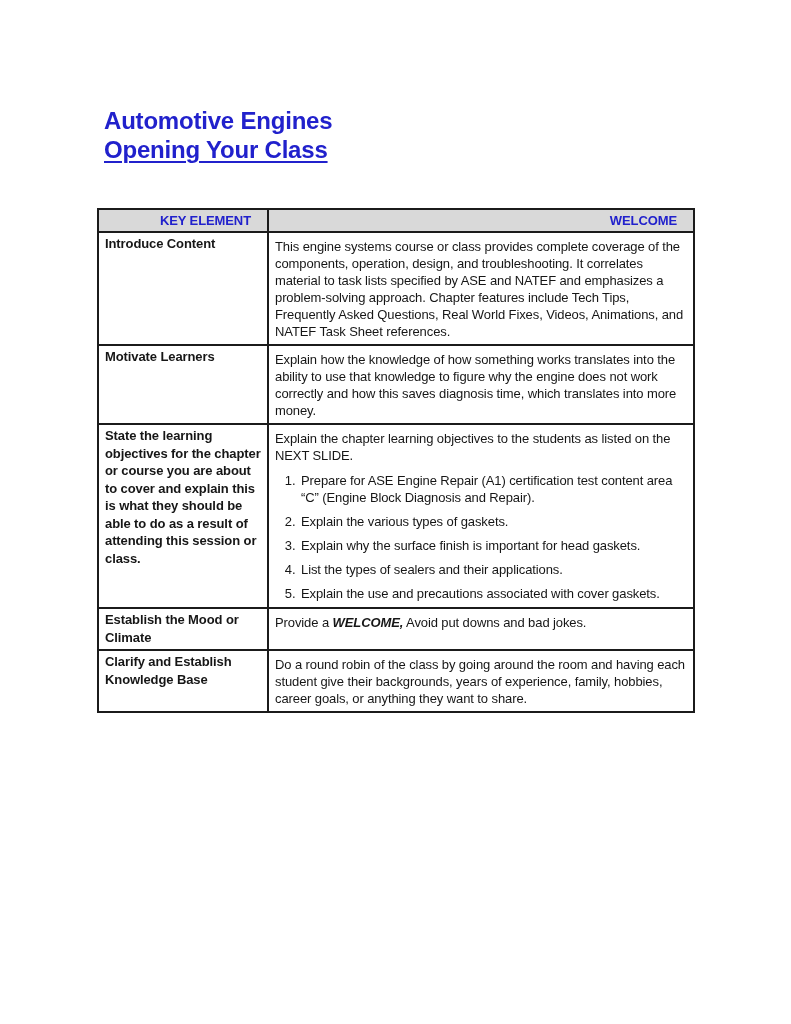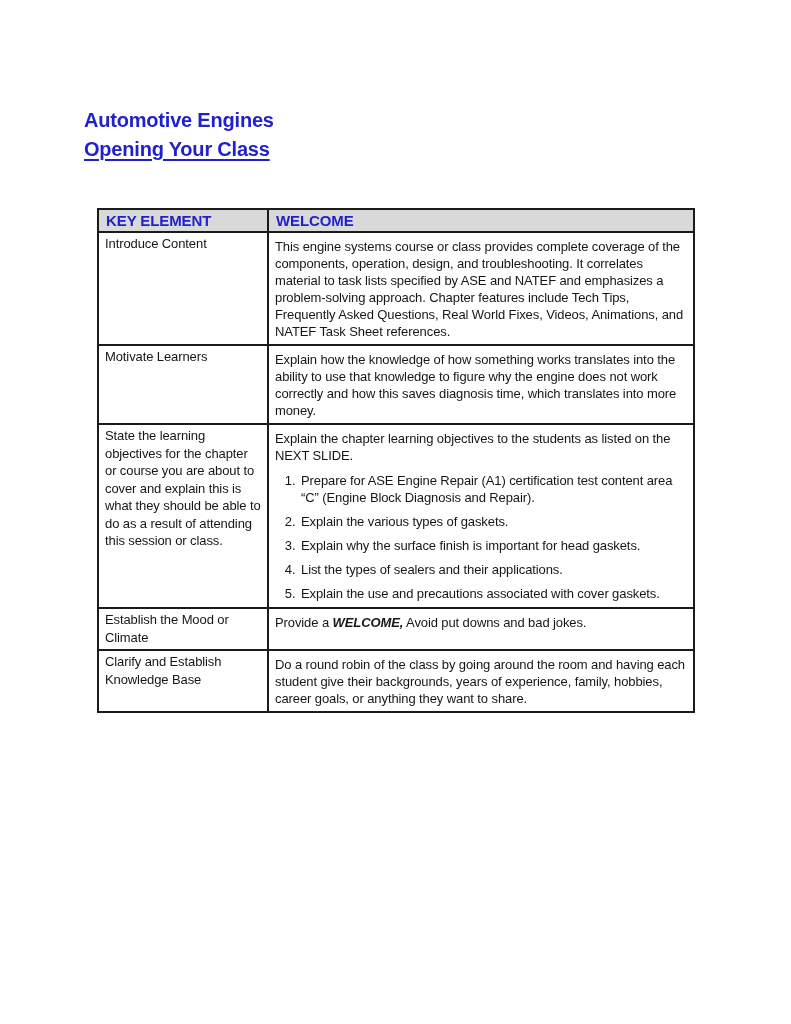--- a/index.html
+++ b/index.html
@@ -27,11 +27,11 @@
   }
   .doc-title {
     position: absolute;
-    left: 84px;
+    left: 104px;
     top: 106px;
     color: var(--heading-blue);
     font-weight: bold;
-    font-size: 20px;
+    font-size: 24px;
     line-height: 29px;
     letter-spacing: -0.2px;
   }

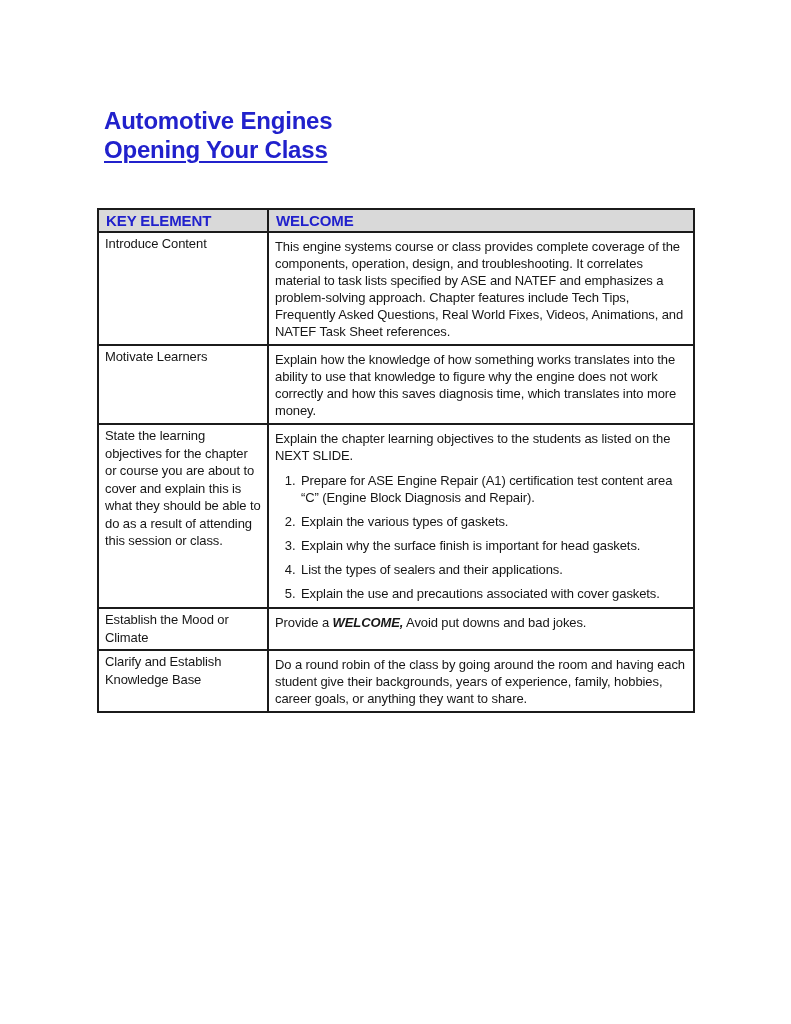--- a/index.html
+++ b/index.html
@@ -62,9 +62,10 @@
   table.key-table th {
     background: var(--header-bg);
     color: var(--heading-blue);
-    font-size: 15px;
+    font-size: 13px;
     line-height: 19px;
     padding: 1px 16px 1px 7px;
+    text-align: right;
   }
   col.key-col { width: 170px; }
   td.key-cell {

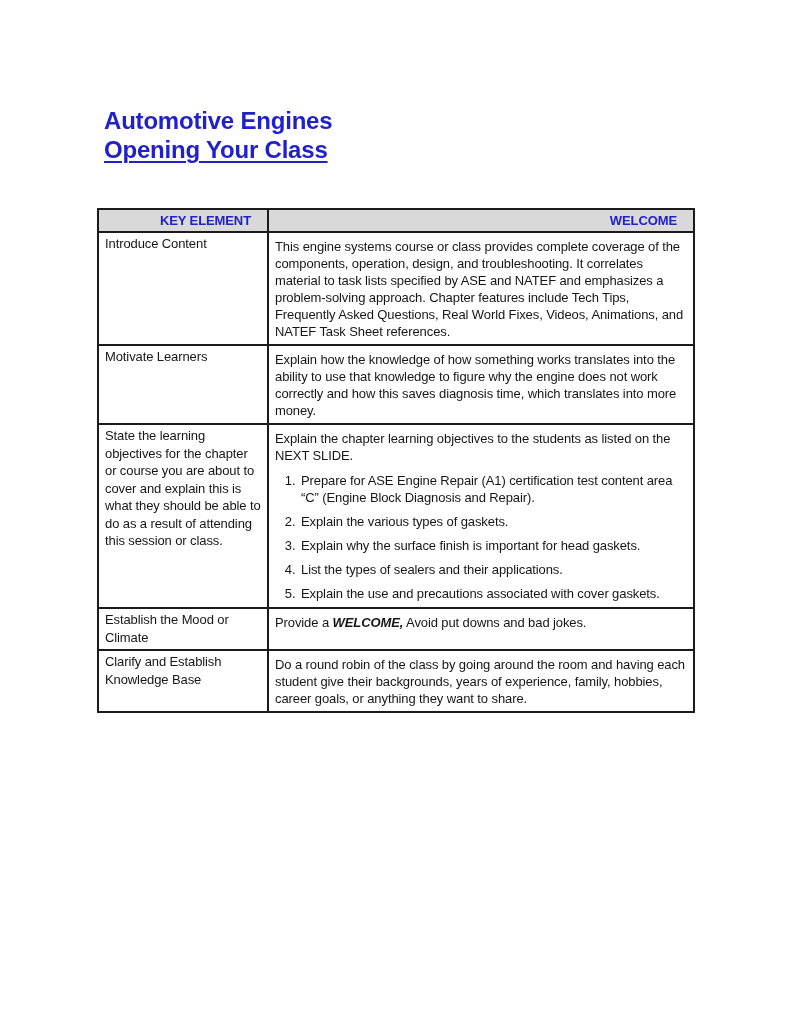--- a/index.html
+++ b/index.html
@@ -69,7 +69,7 @@
   }
   col.key-col { width: 170px; }
   td.key-cell {
-    font-weight: normal;
+    font-weight: bold;
     line-height: 17.5px;
   }
   td.example-cell p {

